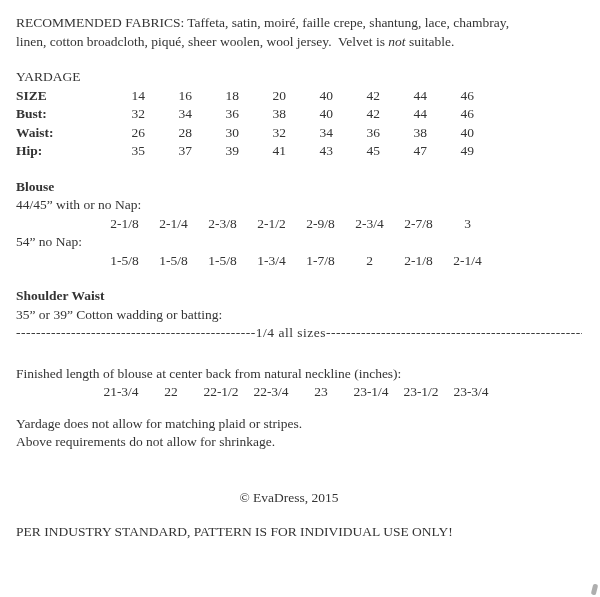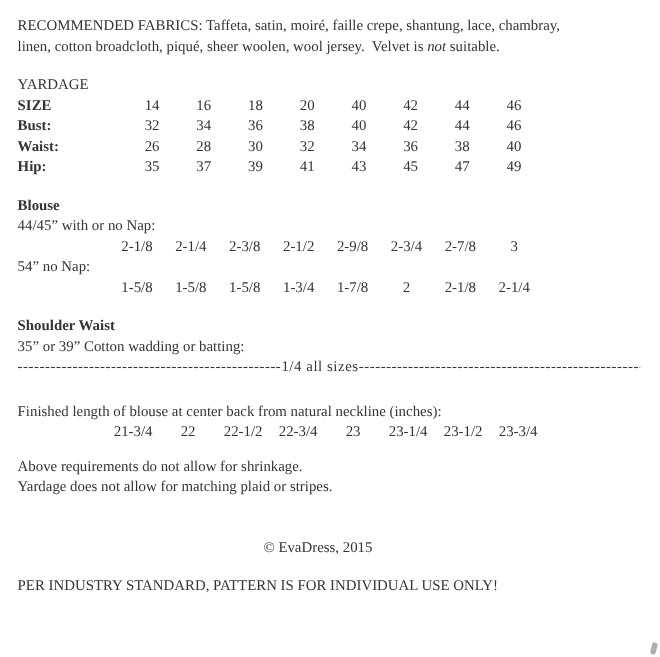--- a/index.html
+++ b/index.html
@@ -174,8 +174,8 @@
   </div>
 
   <div class="sect-notes">
+    <div class="line">Yardage does not allow for matching plaid or stripes.</div>
     <div class="line">Above requirements do not allow for shrinkage.</div>
-    <div class="line">Yardage does not allow for matching plaid or stripes.</div>
   </div>
 
   <div class="sect-copyright line">© EvaDress, 2015</div>

